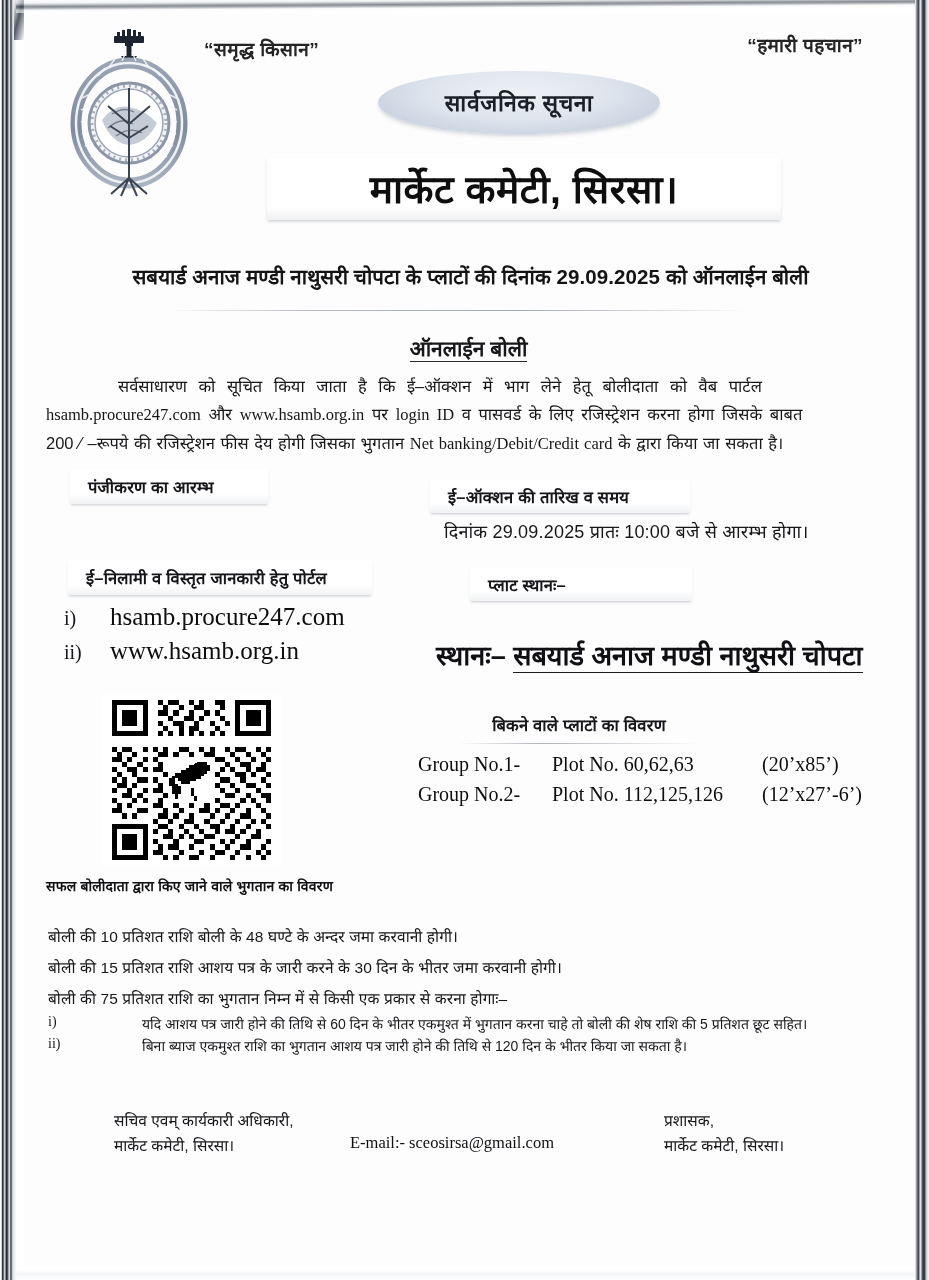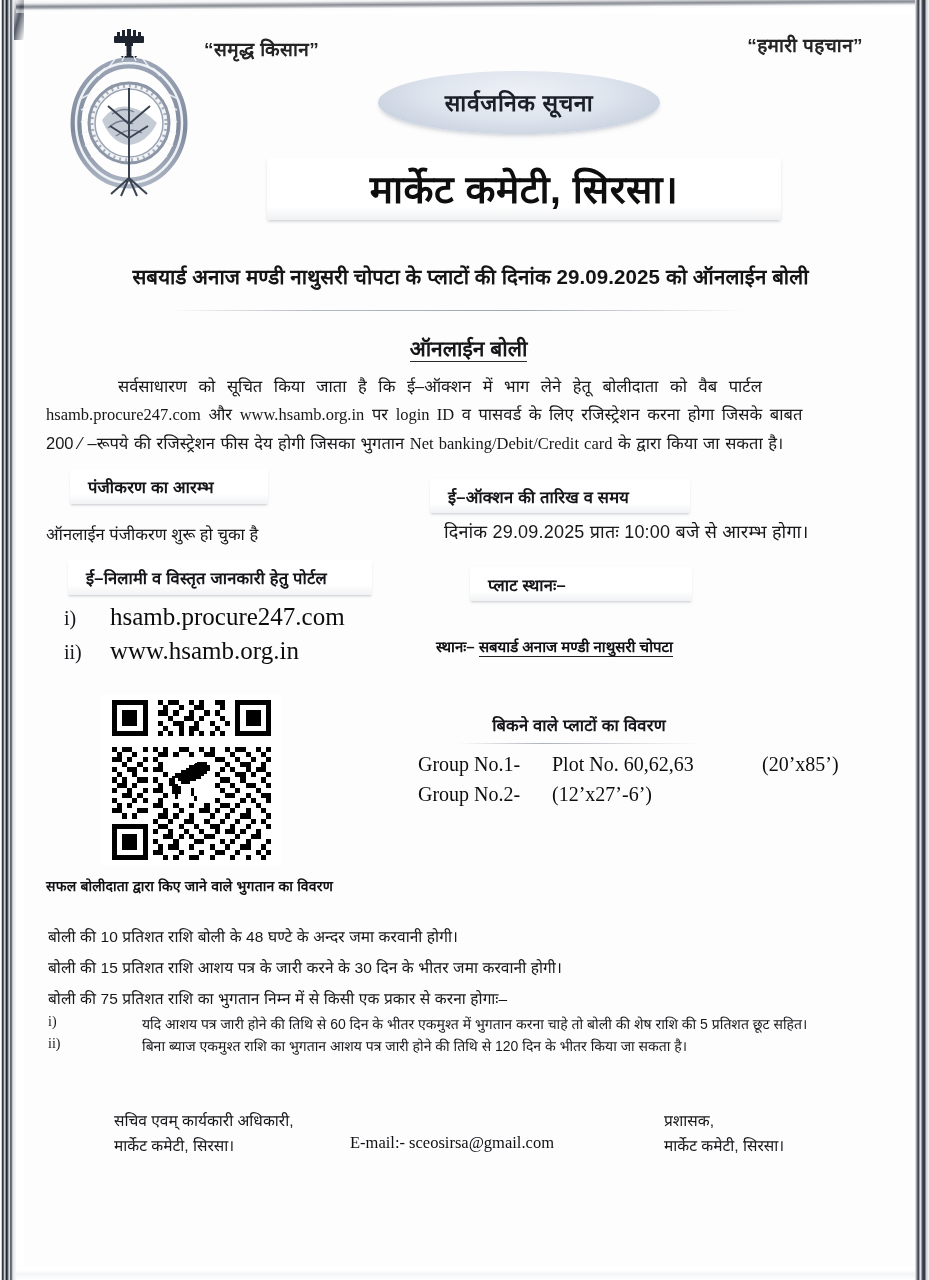--- a/index.html
+++ b/index.html
@@ -426,7 +426,6 @@
     <div class="plaque p-reg-start">
       <span>पंजीकरण का आरम्भ</span>
     </div>
-    <div class="free-line reg-status">ऑनलाईन पंजीकरण शुरू हो चुका है</div>
 
     <div class="plaque p-auction-dt">
       <span>ई–ऑक्शन की तारिख व समय</span>

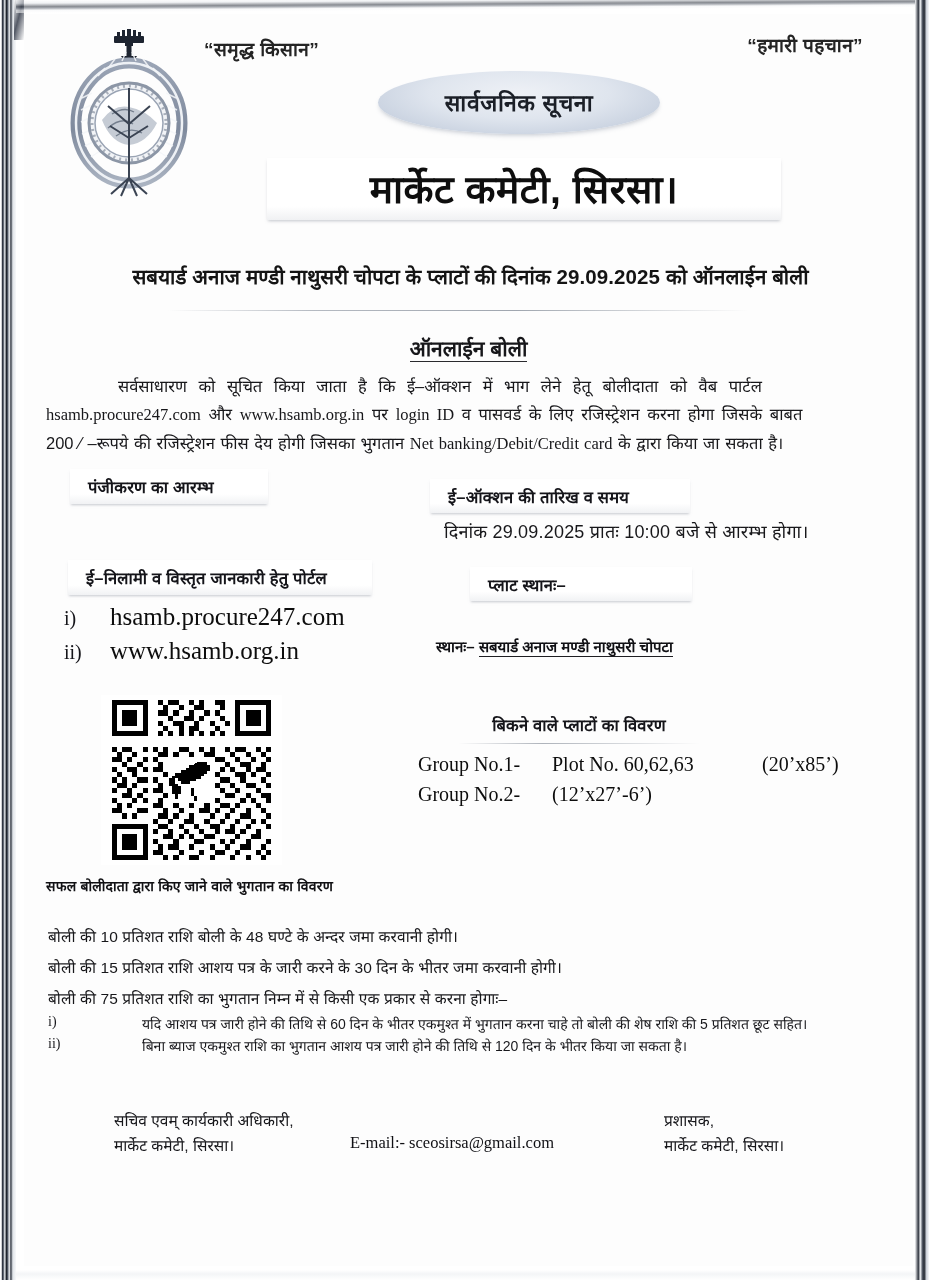--- a/index.html
+++ b/index.html
@@ -250,7 +250,7 @@
   .plot-place-val {
     position: absolute;
     left: 412px; top: 622px;
-    font-size: 15px;
+    font-size: 27px;
     font-weight: 700;
     color: #101014;
   }

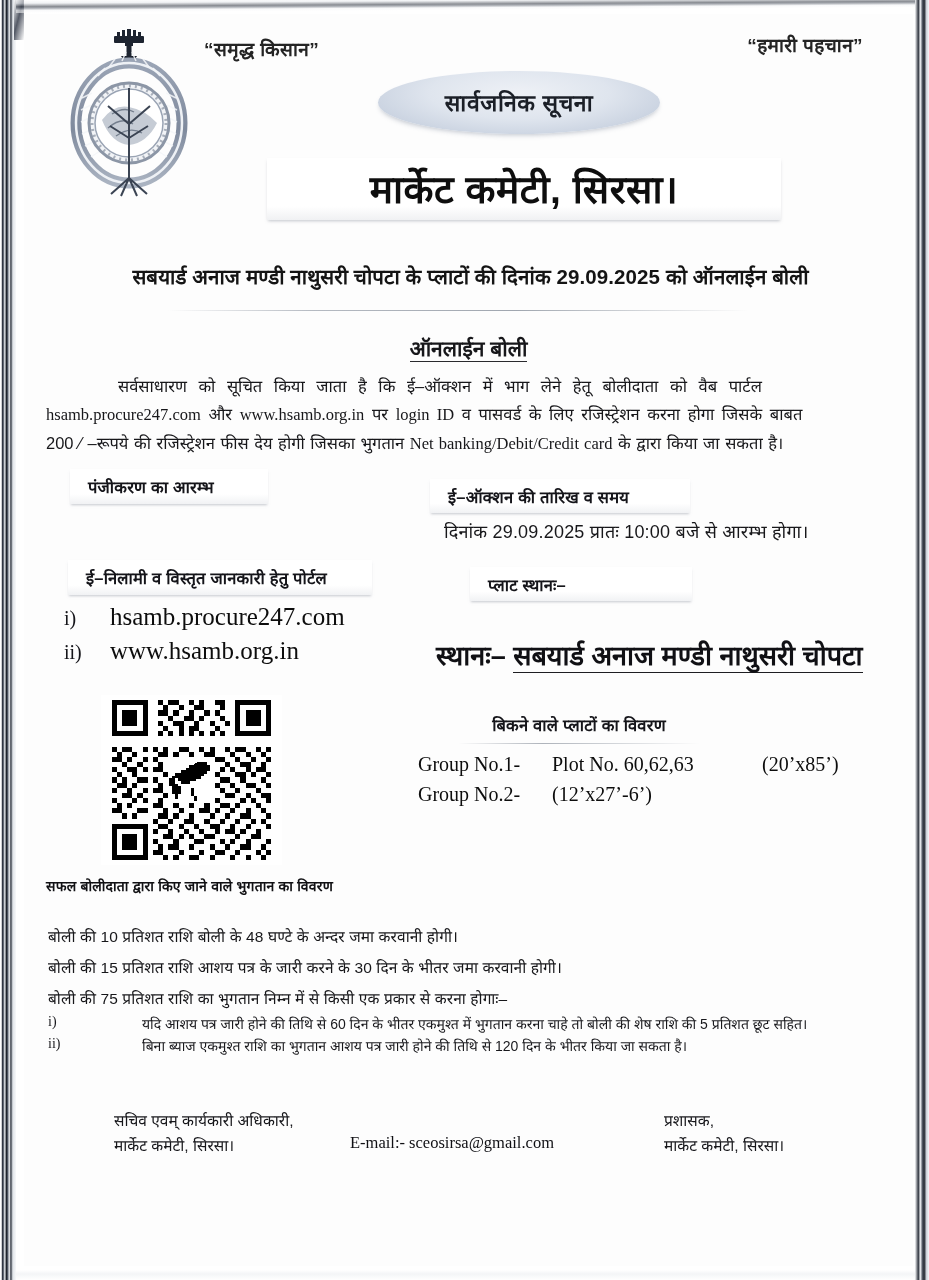--- a/index.html
+++ b/index.html
@@ -722,6 +722,7 @@
       </div>
       <div class="grp-row">
         <span class="grp-name">Group No.2-</span>
+        <span class="grp-plot">Plot No. 112,125,126</span>
         <span class="grp-dim">(12’x27’-6’)</span>
       </div>
     </div>

